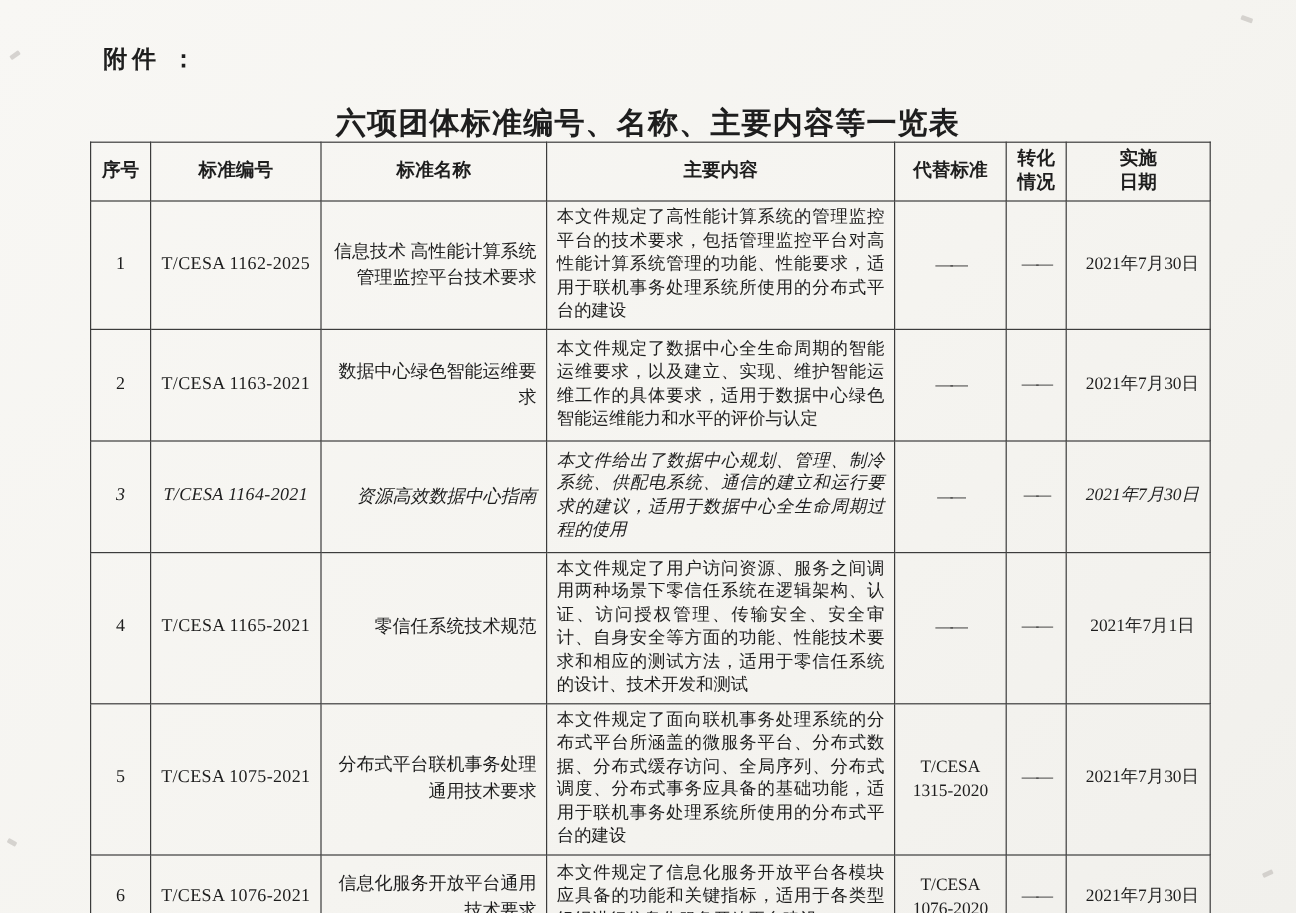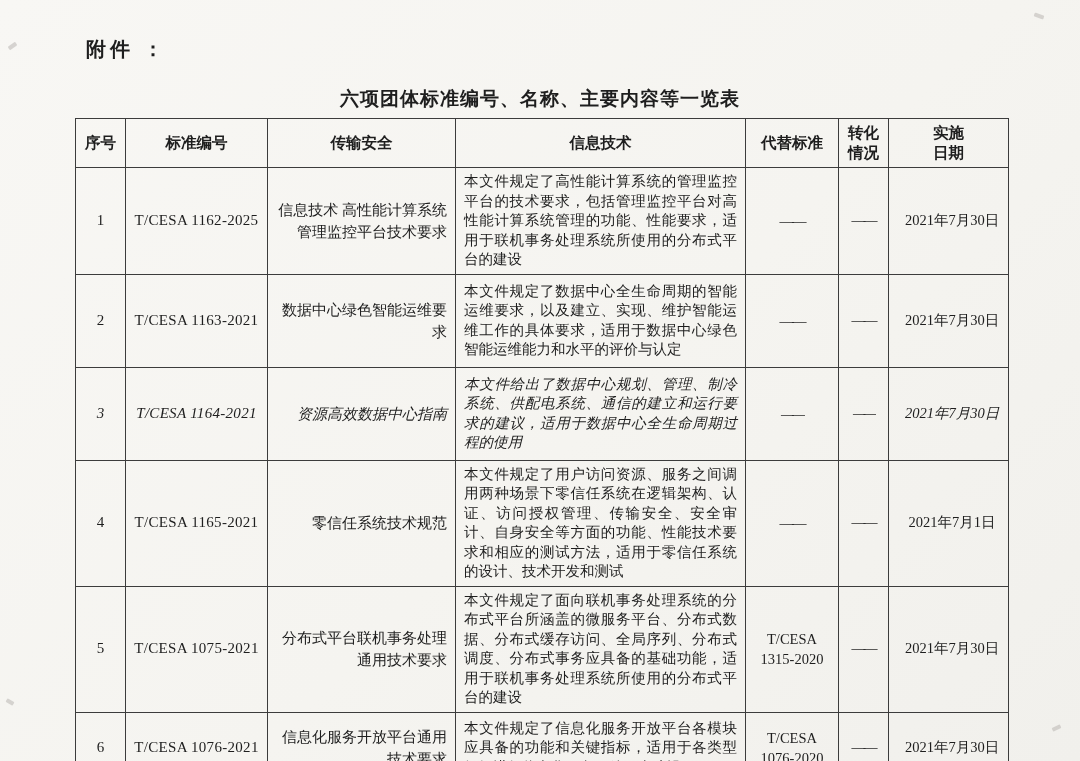--- a/index.html
+++ b/index.html
@@ -19,7 +19,7 @@
   .doc-title {
     position:absolute; left:0; right:0; top:86px;
     text-align:center;
-    font-size:19px; font-weight:bold; letter-spacing:1px;
+    font-size:25px; font-weight:bold; letter-spacing:1px;
   }
   table.standards {
     position:absolute; left:75px; top:118px;

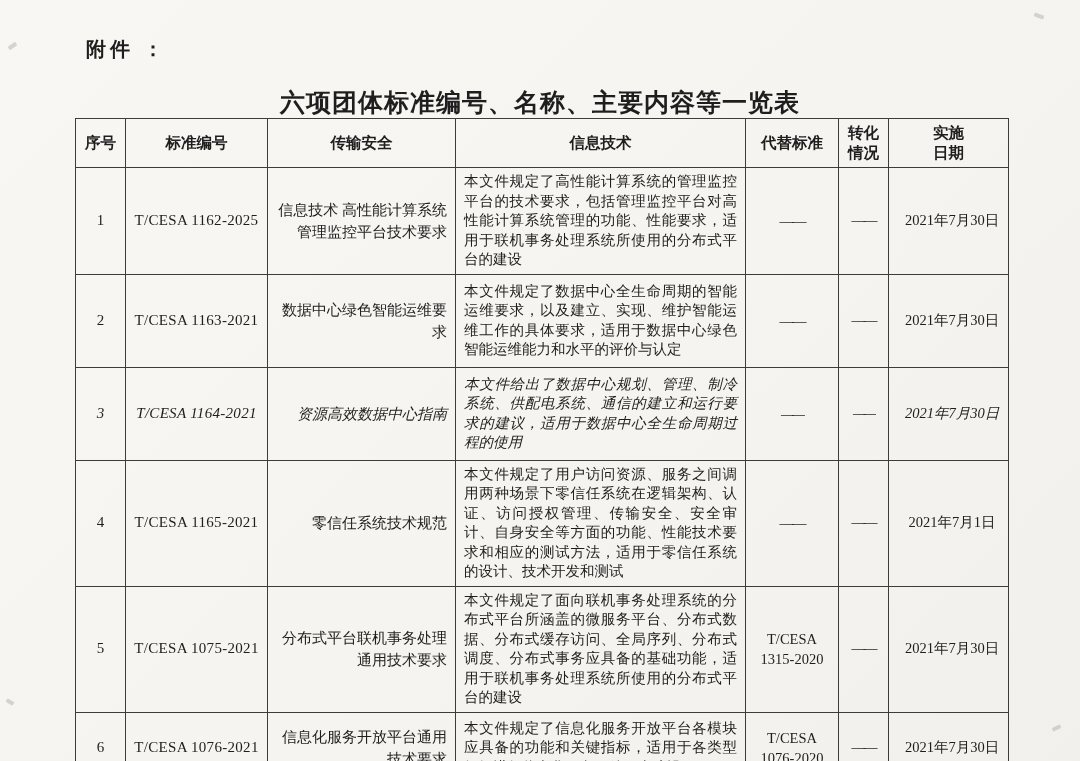--- a/index.html
+++ b/index.html
@@ -86,7 +86,7 @@
       <tr>
         <th>序号</th>
         <th>标准编号</th>
-        <th>传输安全</th>
+        <th>标准名称</th>
         <th>信息技术</th>
         <th>代替标准</th>
         <th>转化

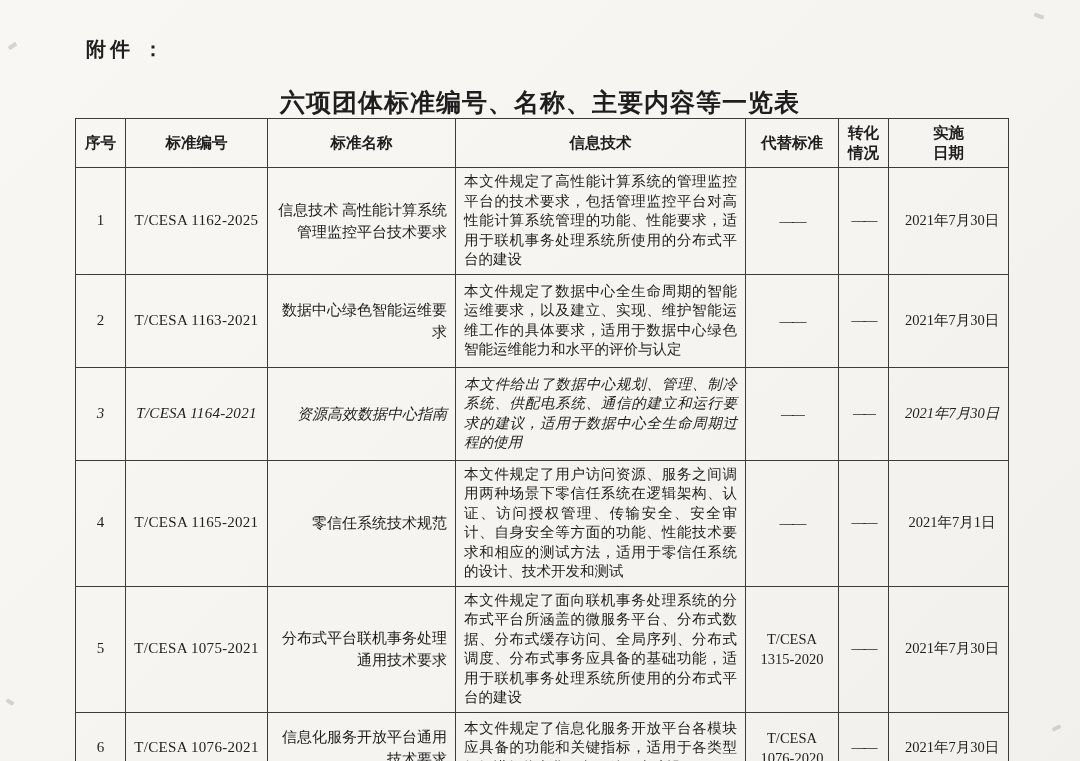--- a/index.html
+++ b/index.html
@@ -87,7 +87,7 @@
         <th>序号</th>
         <th>标准编号</th>
         <th>标准名称</th>
-        <th>信息技术</th>
+        <th>主要内容</th>
         <th>代替标准</th>
         <th>转化
 情况</th>

